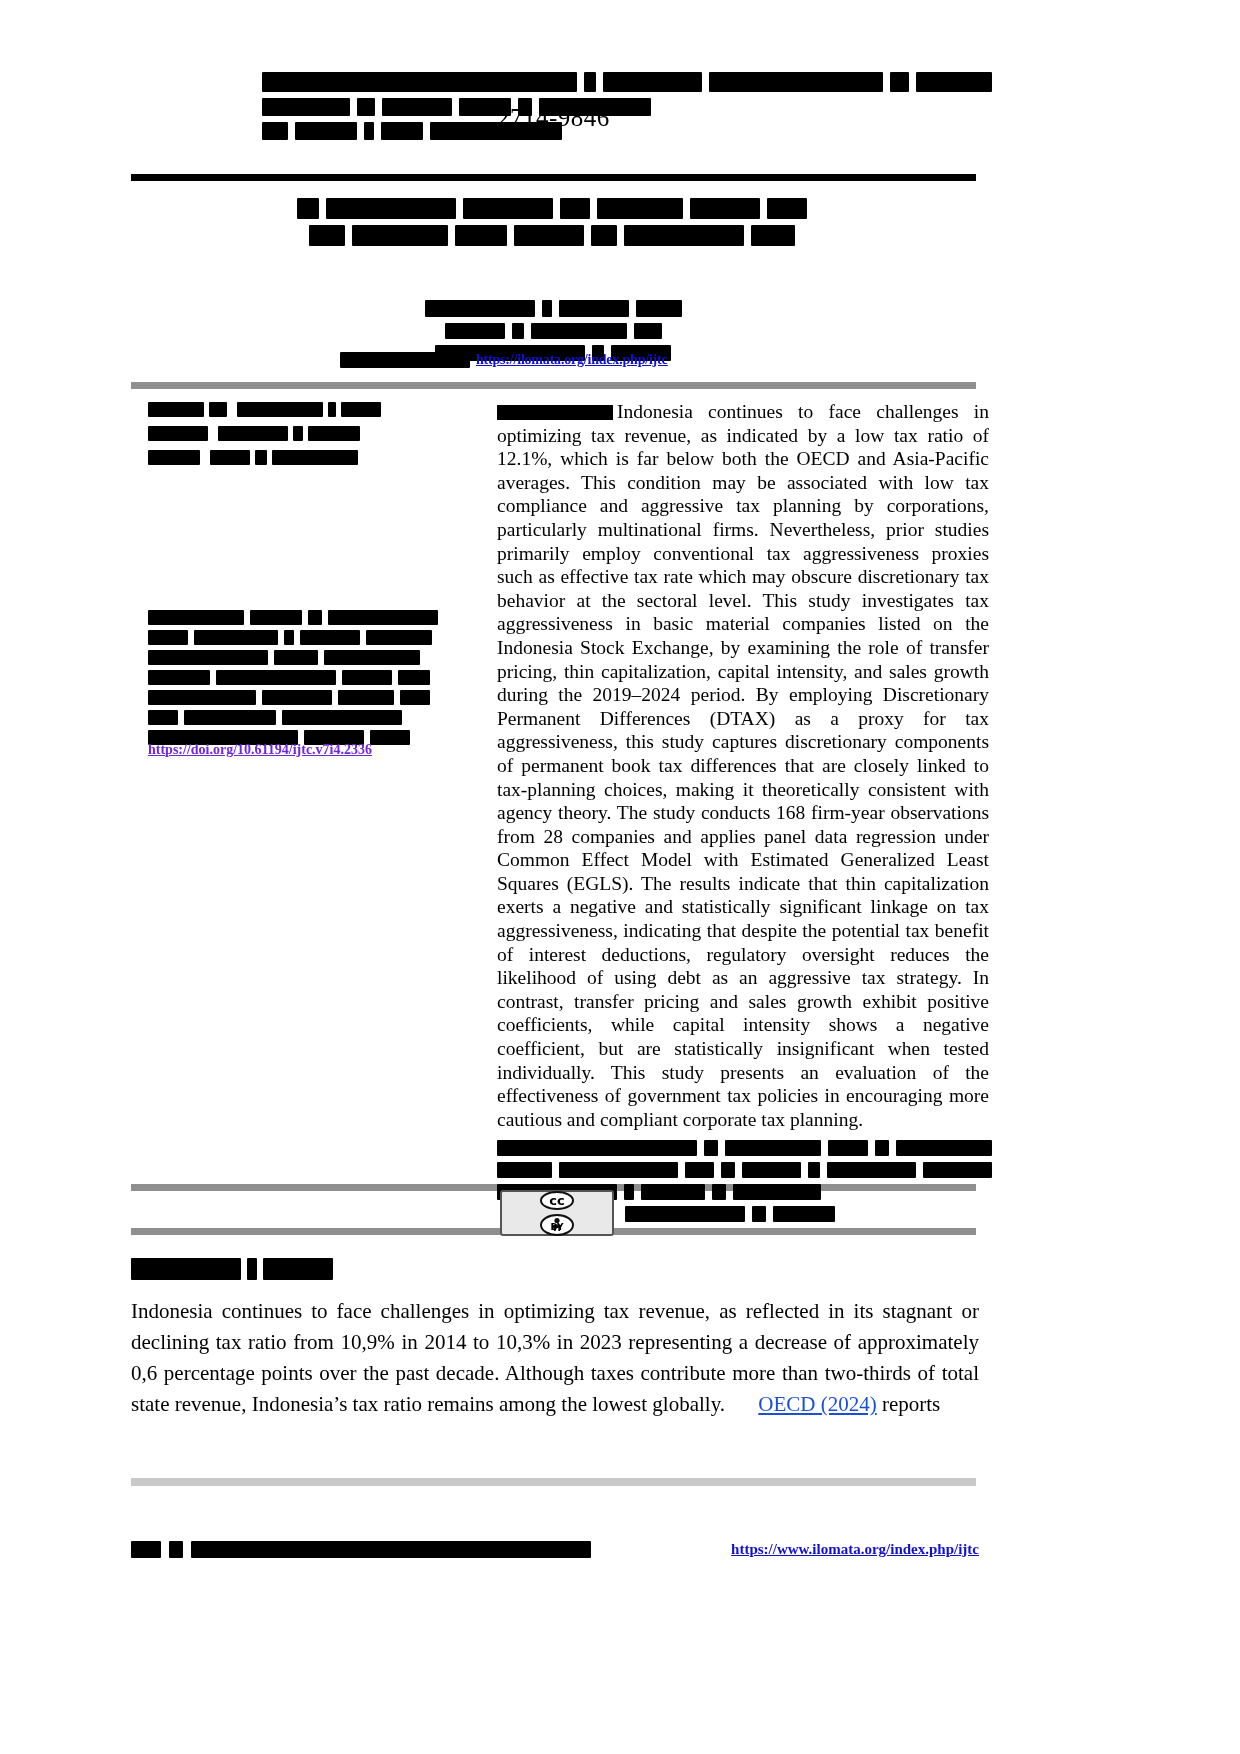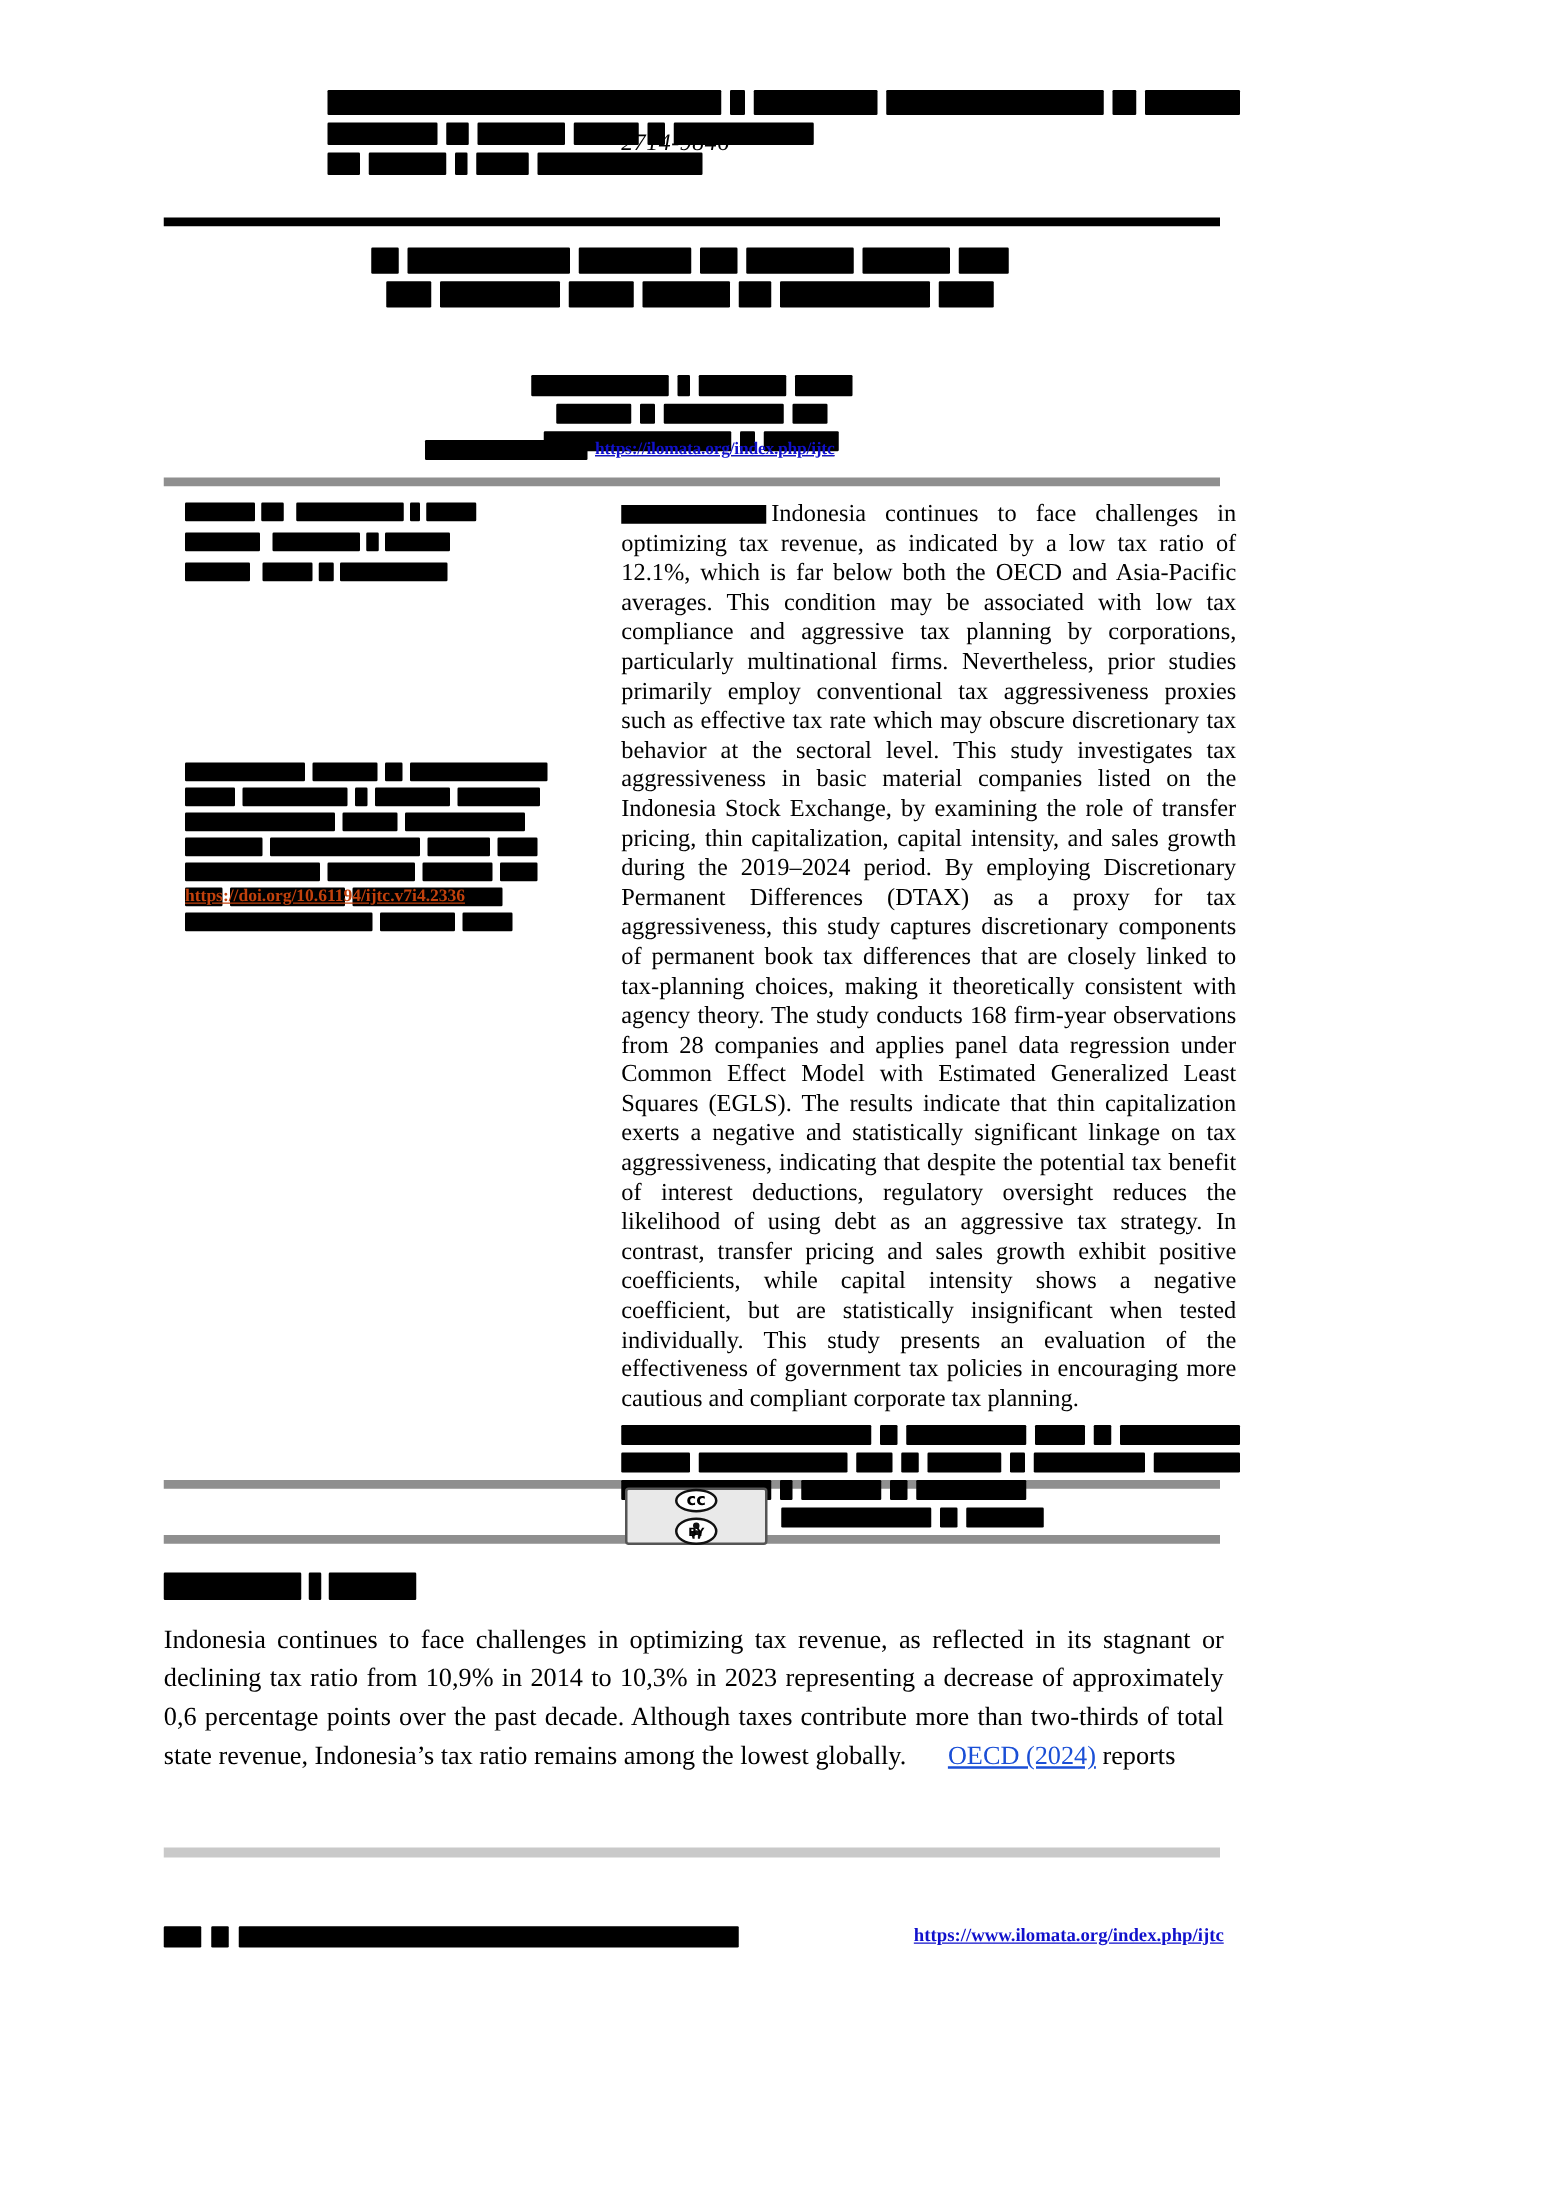--- a/index.html
+++ b/index.html
@@ -54,10 +54,9 @@
     position: absolute;
     left: 497px;
     top: 104px;
-    font-size: 19px;
+    font-size: 25px;
     letter-spacing: 0.5px;
     font-family: "Liberation Serif", serif;
-    font-style: italic;
   }
   .rule-thick {
     position: absolute;

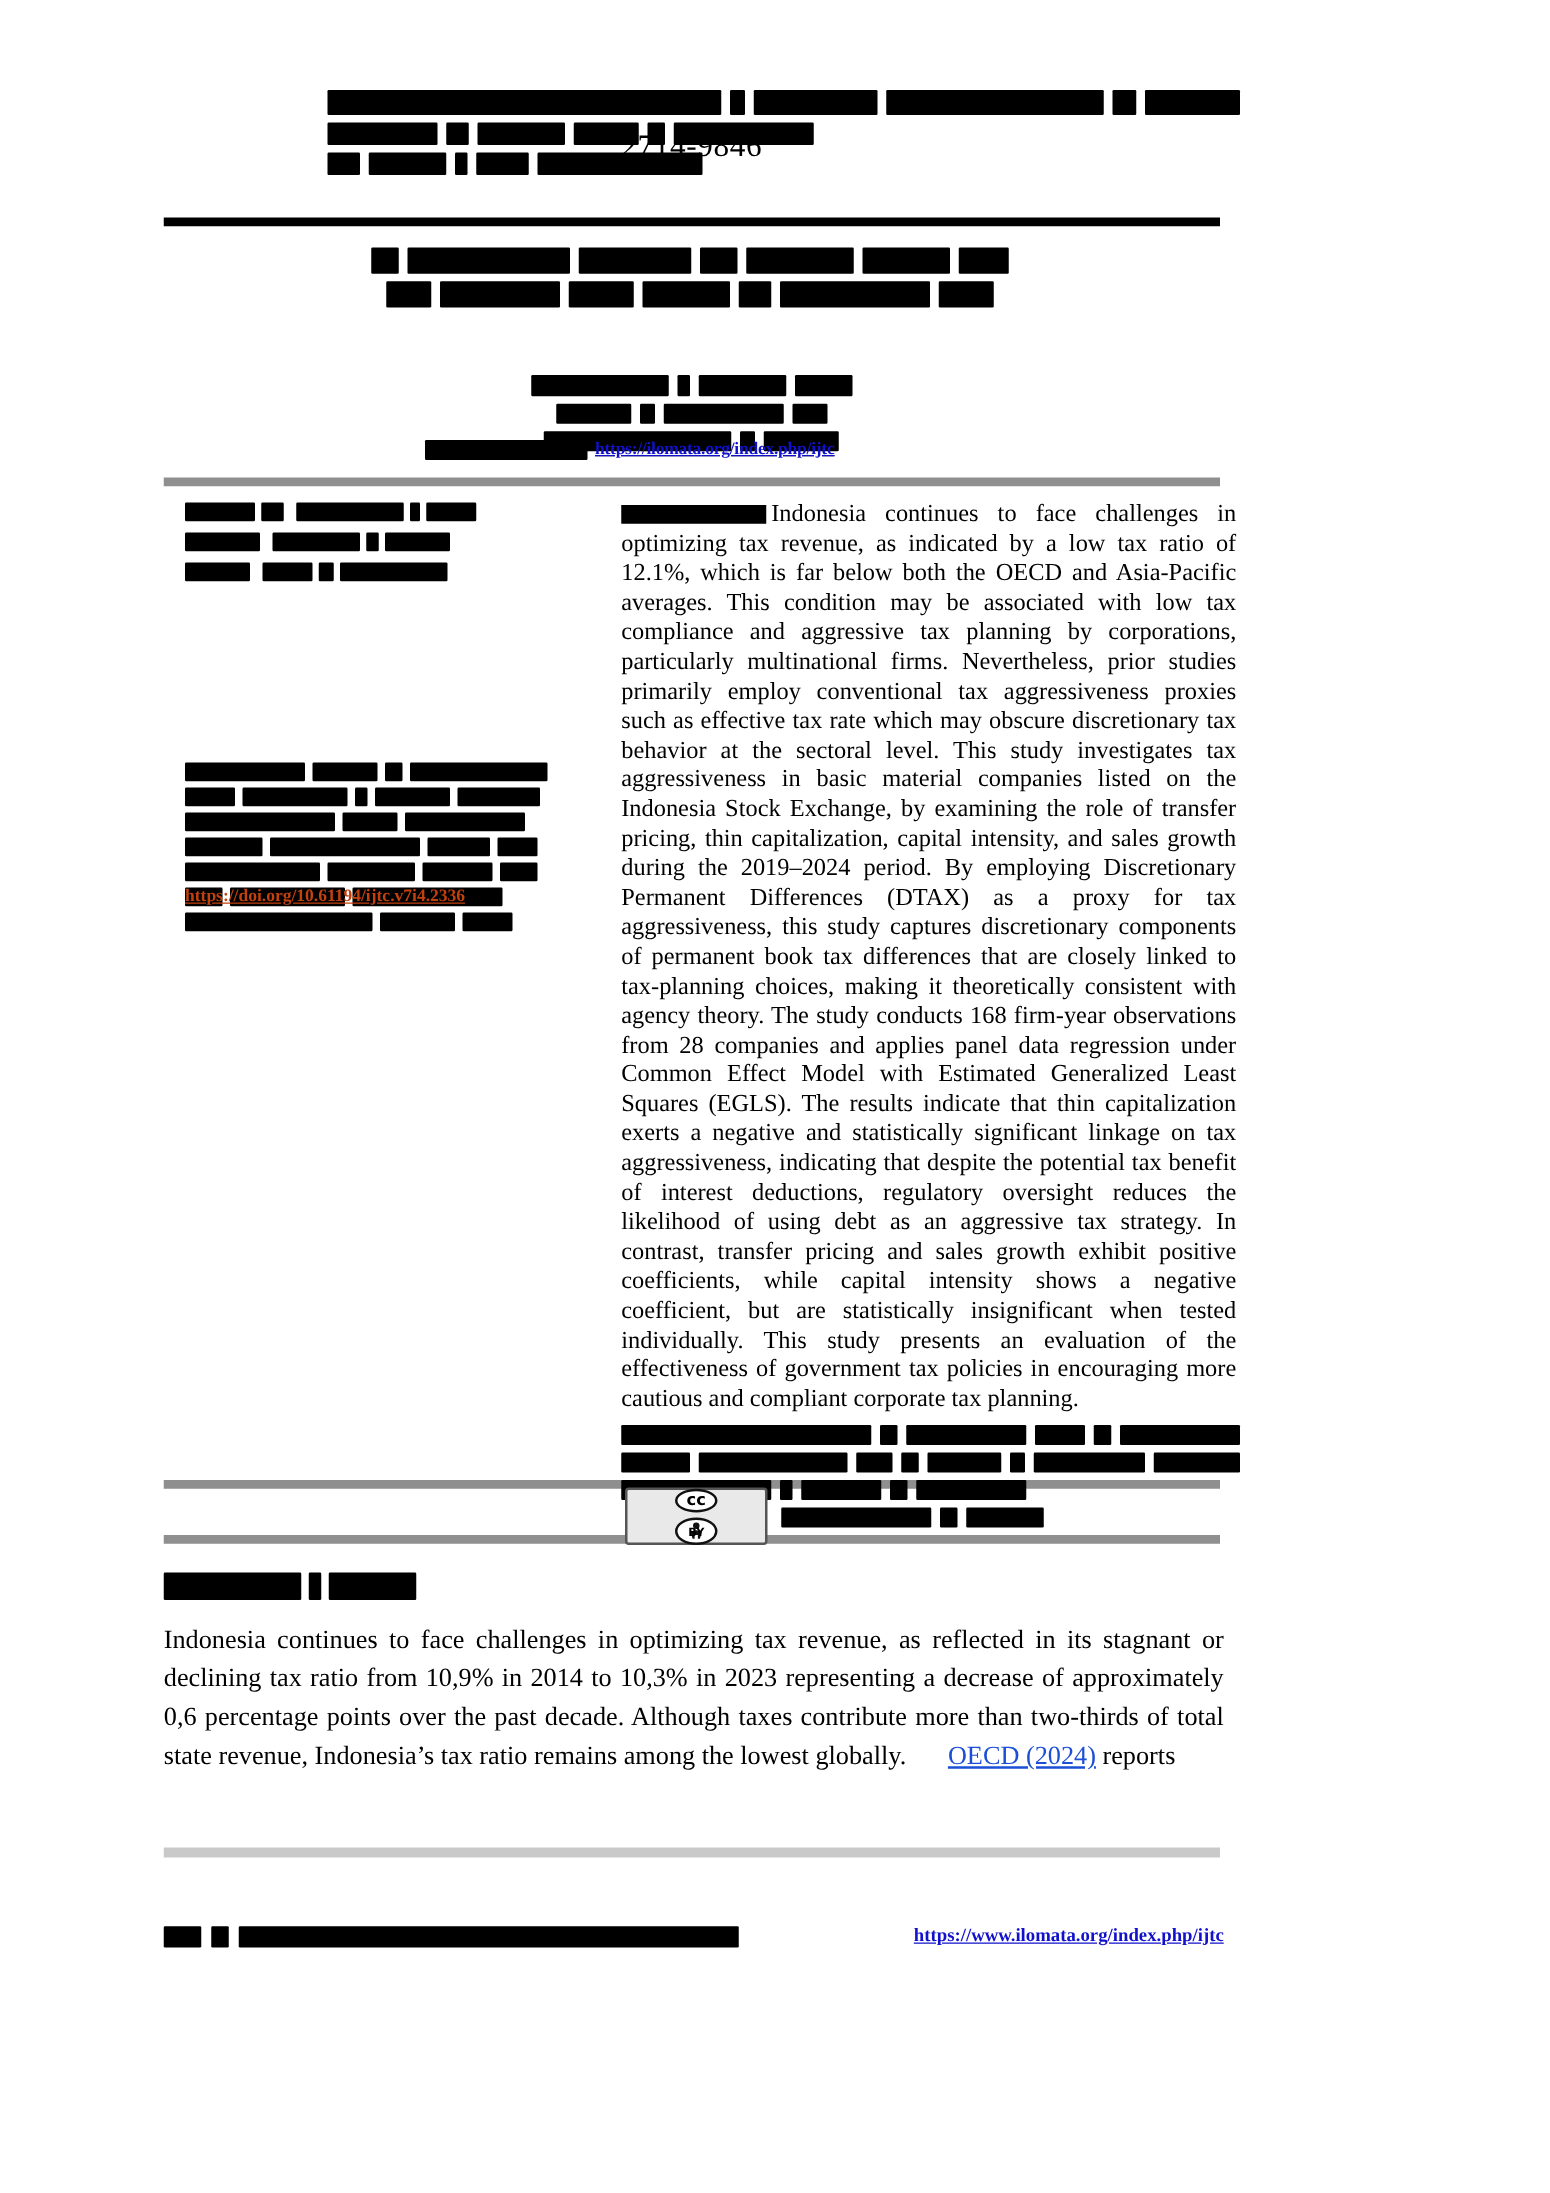--- a/index.html
+++ b/index.html
@@ -140,10 +140,10 @@
   .doi-link {
     position: absolute;
     left: 148px;
-    top: 710px;
+    top: 742px;
     font-size: 14px;
     font-weight: bold;
-    color: #c2410c;
+    color: #6d28d9;
     text-decoration: underline;
   }
 

